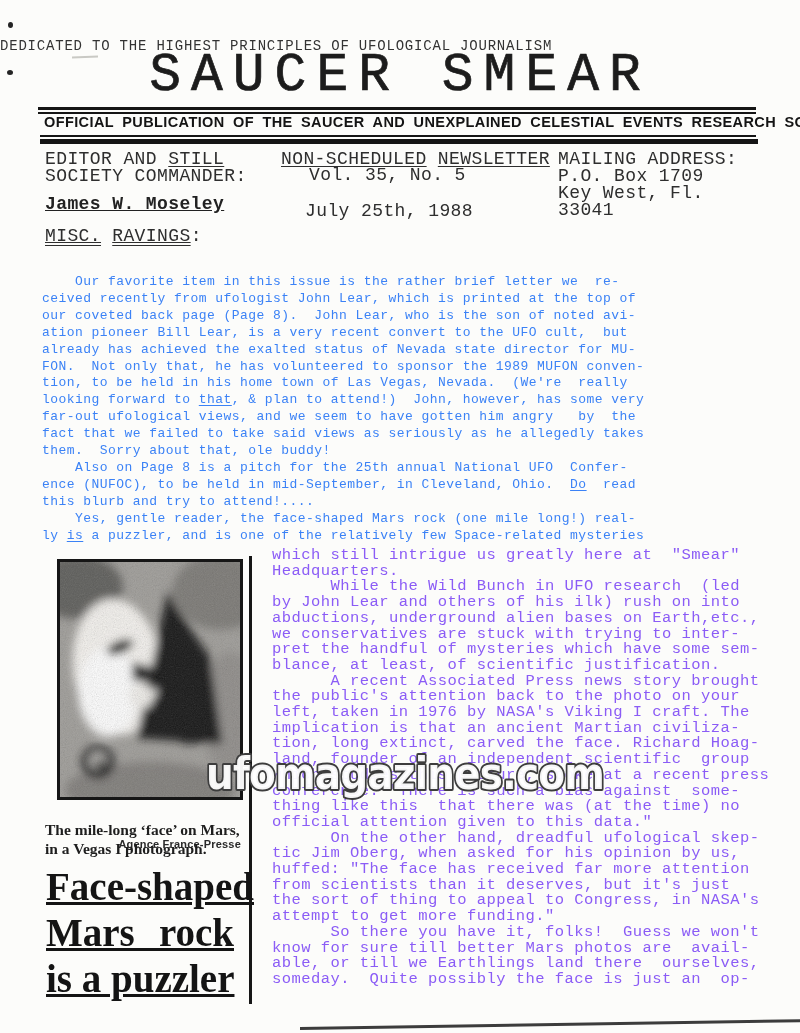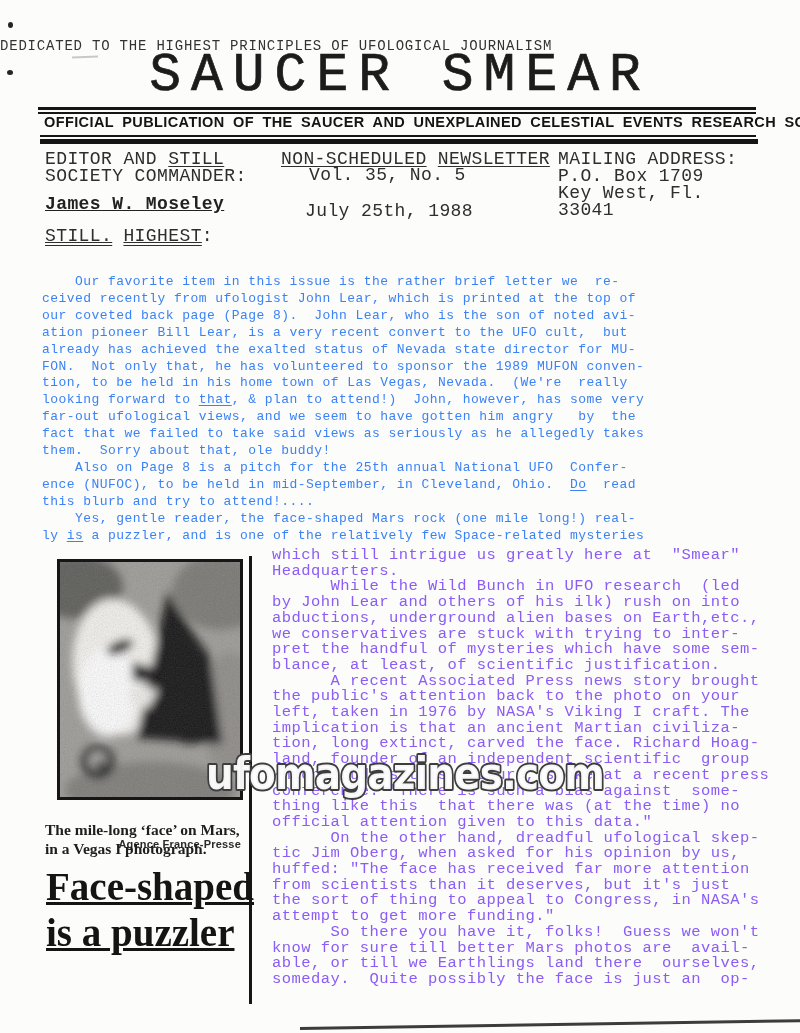--- a/index.html
+++ b/index.html
@@ -84,7 +84,7 @@
   <div class="abs mono mast" style="left:558px;top:151px;">MAILING ADDRESS:</div>
   <div class="abs mono mast" style="left:558px;top:168px;"><div class="tline">P.O. Box 1709</div><div class="tline">Key West, Fl.</div><div class="tline">33041</div></div>
 
-  <div class="abs mono mast rich" style="left:45px;top:228px;"><span class="du">STILL.</span> <span class="du">HIGHEST</span>:</div>
+  <div class="abs mono mast rich" style="left:45px;top:228px;"><span class="du">MISC.</span> <span class="du">HIGHEST</span>:</div>
 
   <div class="abs mono bodyblock" style="left:42px;top:274px;"><div class="tline">    Our favorite item in this issue is the rather brief letter we  re-</div><div class="tline">ceived recently from ufologist John Lear, which is printed at the top of</div><div class="tline">our coveted back page (Page 8).  John Lear, who is the son of noted avi-</div><div class="tline">ation pioneer Bill Lear, is a very recent convert to the UFO cult,  but</div><div class="tline">already has achieved the exalted status of Nevada state director for MU-</div><div class="tline">FON.  Not only that, he has volunteered to sponsor the 1989 MUFON conven-</div><div class="tline">tion, to be held in his home town of Las Vegas, Nevada.  (We're  really</div><div class="tline">looking forward to <span class="su">that</span>, &amp; plan to attend!)  John, however, has some very</div><div class="tline">far-out ufological views, and we seem to have gotten him angry   by  the</div><div class="tline">fact that we failed to take said views as seriously as he allegedly takes</div><div class="tline">them.  Sorry about that, ole buddy!</div><div class="tline">    Also on Page 8 is a pitch for the 25th annual National UFO  Confer-</div><div class="tline">ence (NUFOC), to be held in mid-September, in Cleveland, Ohio.  <span class="su">Do</span>  read</div><div class="tline">this blurb and try to attend!....</div></div>
   <div class="abs mono bodyblock" style="left:42px;top:511px;"><div class="tline">    Yes, gentle reader, the face-shaped Mars rock (one mile long!) real-</div><div class="tline">ly <span class="su">is</span> a puzzler, and is one of the relatively few Space-related mysteries</div></div>

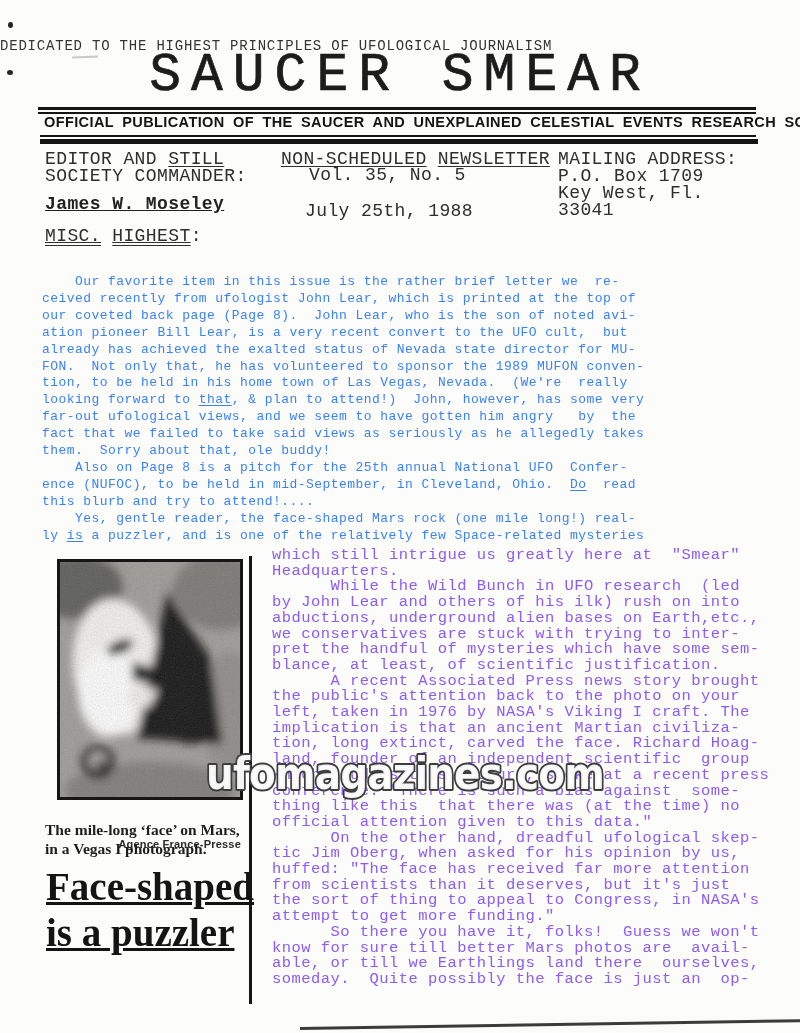--- a/index.html
+++ b/index.html
@@ -84,7 +84,7 @@
   <div class="abs mono mast" style="left:558px;top:151px;">MAILING ADDRESS:</div>
   <div class="abs mono mast" style="left:558px;top:168px;"><div class="tline">P.O. Box 1709</div><div class="tline">Key West, Fl.</div><div class="tline">33041</div></div>
 
-  <div class="abs mono mast rich" style="left:45px;top:228px;"><span class="du">MISC.</span> <span class="du">HIGHEST</span>:</div>
+  <div class="abs mono mast rich" style="left:45px;top:228px;"><span class="du">MISC.</span> <span class="du">RAVINGS</span>:</div>
 
   <div class="abs mono bodyblock" style="left:42px;top:274px;"><div class="tline">    Our favorite item in this issue is the rather brief letter we  re-</div><div class="tline">ceived recently from ufologist John Lear, which is printed at the top of</div><div class="tline">our coveted back page (Page 8).  John Lear, who is the son of noted avi-</div><div class="tline">ation pioneer Bill Lear, is a very recent convert to the UFO cult,  but</div><div class="tline">already has achieved the exalted status of Nevada state director for MU-</div><div class="tline">FON.  Not only that, he has volunteered to sponsor the 1989 MUFON conven-</div><div class="tline">tion, to be held in his home town of Las Vegas, Nevada.  (We're  really</div><div class="tline">looking forward to <span class="su">that</span>, &amp; plan to attend!)  John, however, has some very</div><div class="tline">far-out ufological views, and we seem to have gotten him angry   by  the</div><div class="tline">fact that we failed to take said views as seriously as he allegedly takes</div><div class="tline">them.  Sorry about that, ole buddy!</div><div class="tline">    Also on Page 8 is a pitch for the 25th annual National UFO  Confer-</div><div class="tline">ence (NUFOC), to be held in mid-September, in Cleveland, Ohio.  <span class="su">Do</span>  read</div><div class="tline">this blurb and try to attend!....</div></div>
   <div class="abs mono bodyblock" style="left:42px;top:511px;"><div class="tline">    Yes, gentle reader, the face-shaped Mars rock (one mile long!) real-</div><div class="tline">ly <span class="su">is</span> a puzzler, and is one of the relatively few Space-related mysteries</div></div>

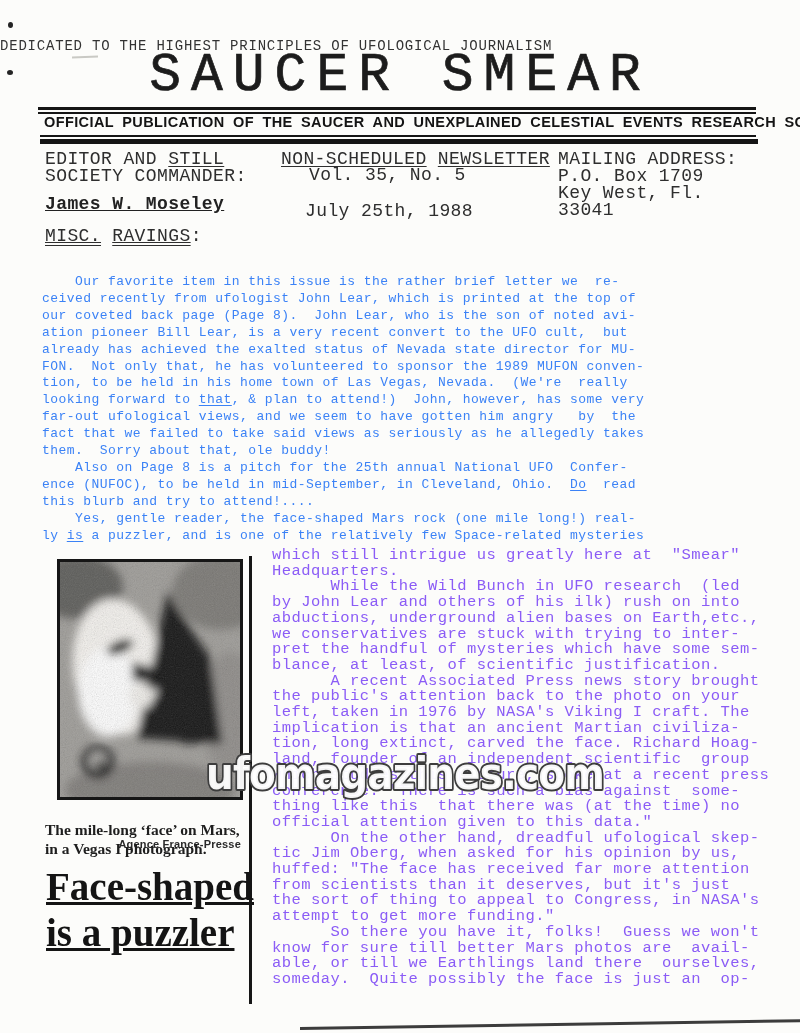--- a/index.html
+++ b/index.html
@@ -134,6 +134,7 @@
 
   <div class="abs headline" style="left:46px;top:864px;text-decoration:underline;">
       <div class="tline">Face-shaped</div>
+      <div class="tline">Mars rock</div>
       <div class="tline">is a puzzler</div>
     </div>
 

